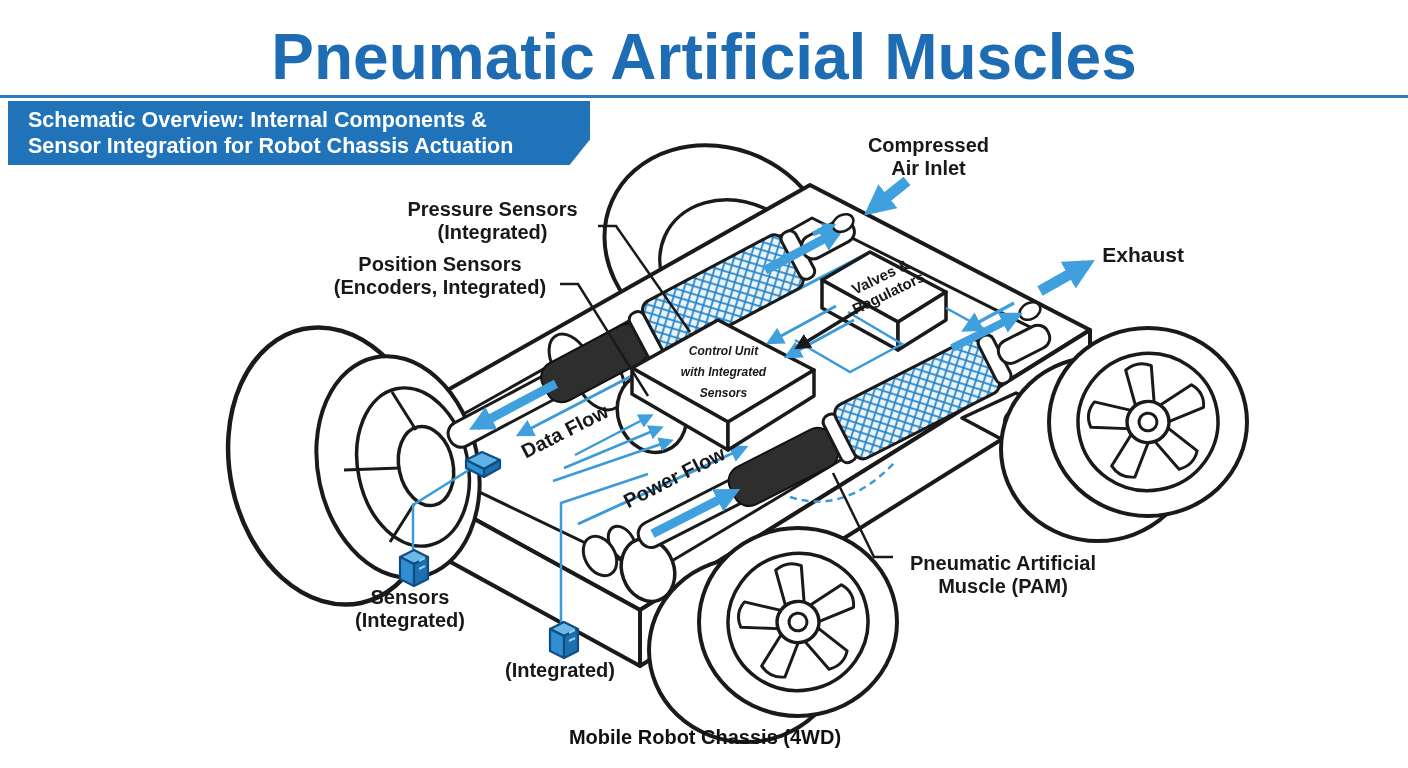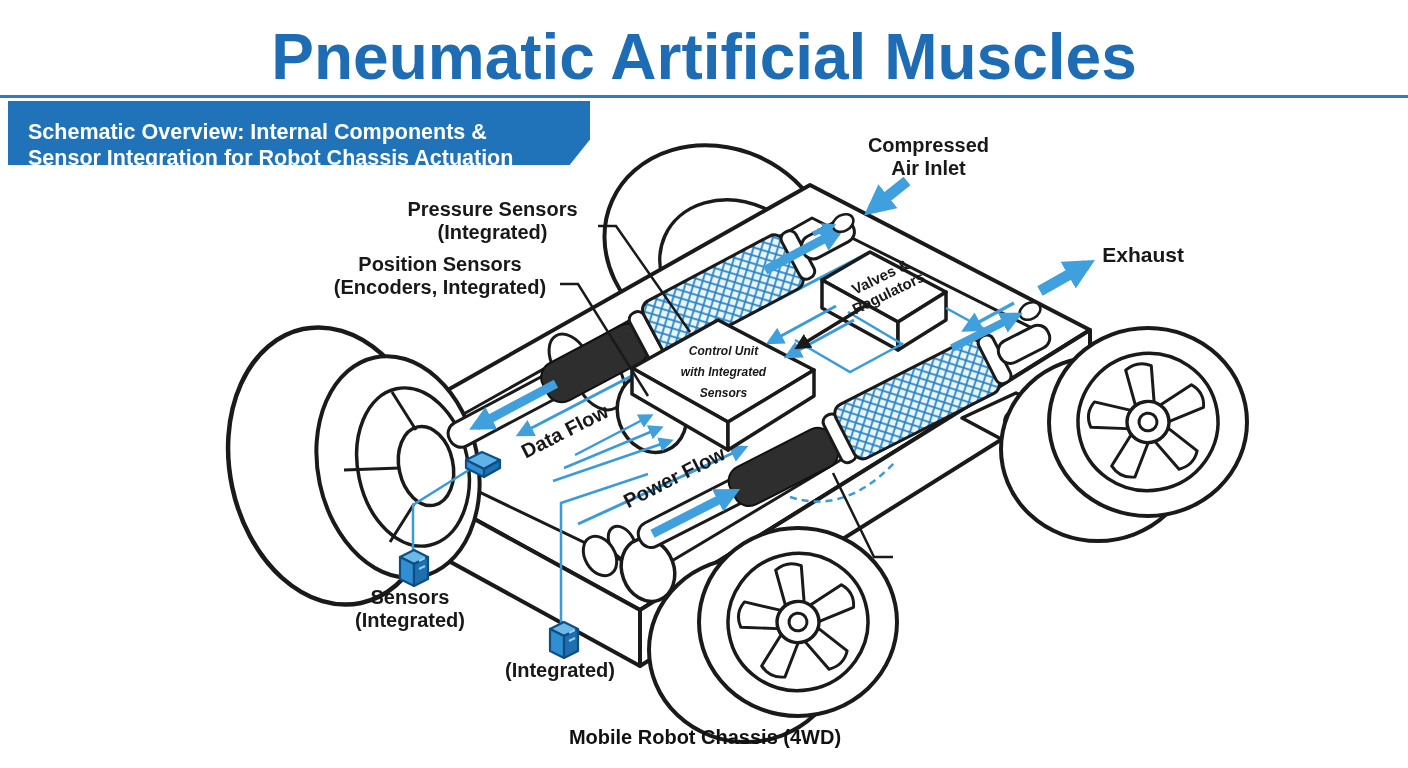--- a/index.html
+++ b/index.html
@@ -12,7 +12,7 @@
   .banner{position:absolute;left:8px;top:101px;width:582px;height:64px;background:#2173b9;
           clip-path:polygon(0 0,100% 0,100% 60%,96.5% 100%,0 100%);
           color:#fff;font-size:21.5px;font-weight:700;line-height:26px;
-          padding:18px 0 0 20px;box-sizing:border-box;white-space:pre-line;}
+          padding:6px 0 0 20px;box-sizing:border-box;white-space:pre-line;}
   .lbl{position:absolute;color:#181818;font-weight:700;font-size:20px;line-height:23px;
        text-align:center;white-space:pre-line;}
   .rot{transform:rotate(-27deg);}

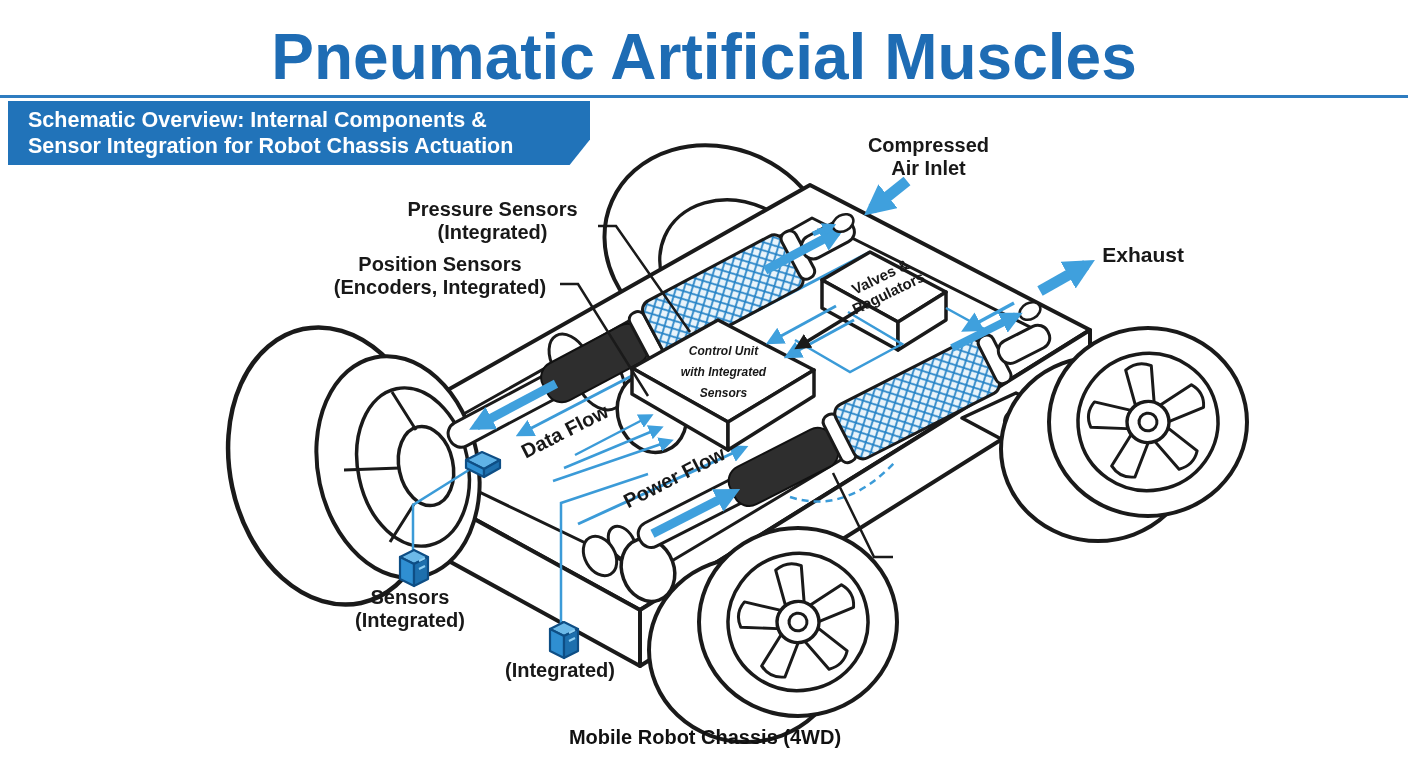--- a/index.html
+++ b/index.html
@@ -214,6 +214,8 @@
   <div class="lbl" style="left:325px;top:586px;width:170px;">Sensors
 (Integrated)</div>
   <div class="lbl" style="left:475px;top:659px;width:170px;">(Integrated)</div>
+  <div class="lbl" style="left:893px;top:552px;width:220px;">Pneumatic Artificial
+Muscle (PAM)</div>
 
   <div class="caption" style="left:445px;top:726px;width:520px;">Mobile Robot Chassis (4WD)</div>
 </div>

